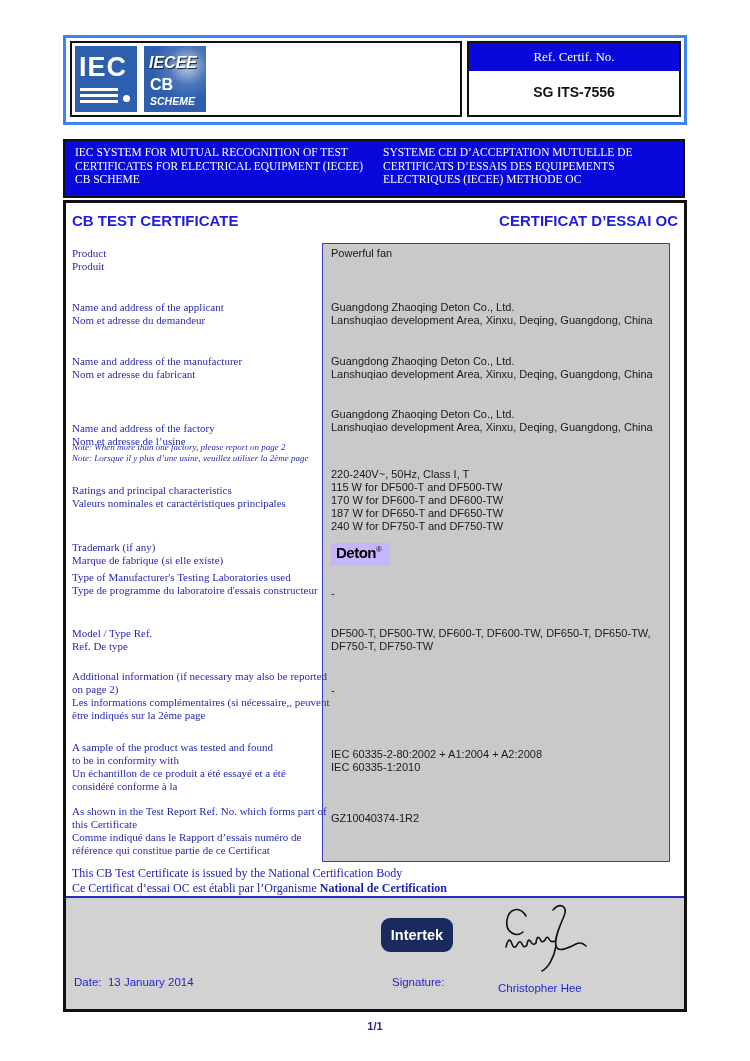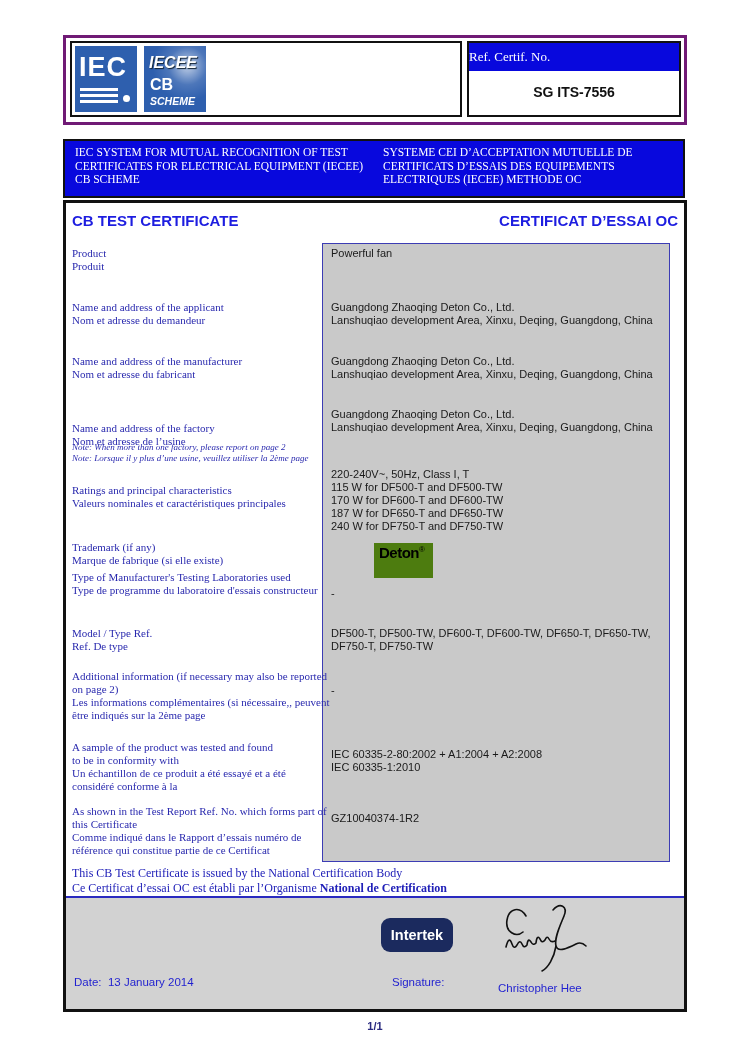--- a/index.html
+++ b/index.html
@@ -9,7 +9,7 @@
   .pre{white-space:pre-line;}
 
   
-  .header-box{left:63px;top:35px;width:618px;height:84px;border:3px solid #701a75;background:#fff;}
+  .header-box{left:63px;top:35px;width:618px;height:84px;border:3px solid #3b82f6;background:#fff;}
   .logo-box{left:4px;top:3px;width:388px;height:72px;border:2px solid #111;background:#fff;}
   .iec-square{left:3px;top:3px;width:62px;height:66px;background:#2e5fae;color:#fff;overflow:hidden;}
   .iec-text{font-weight:bold;font-size:27px;line-height:30px;letter-spacing:1px;margin:6px 0 0 4px;

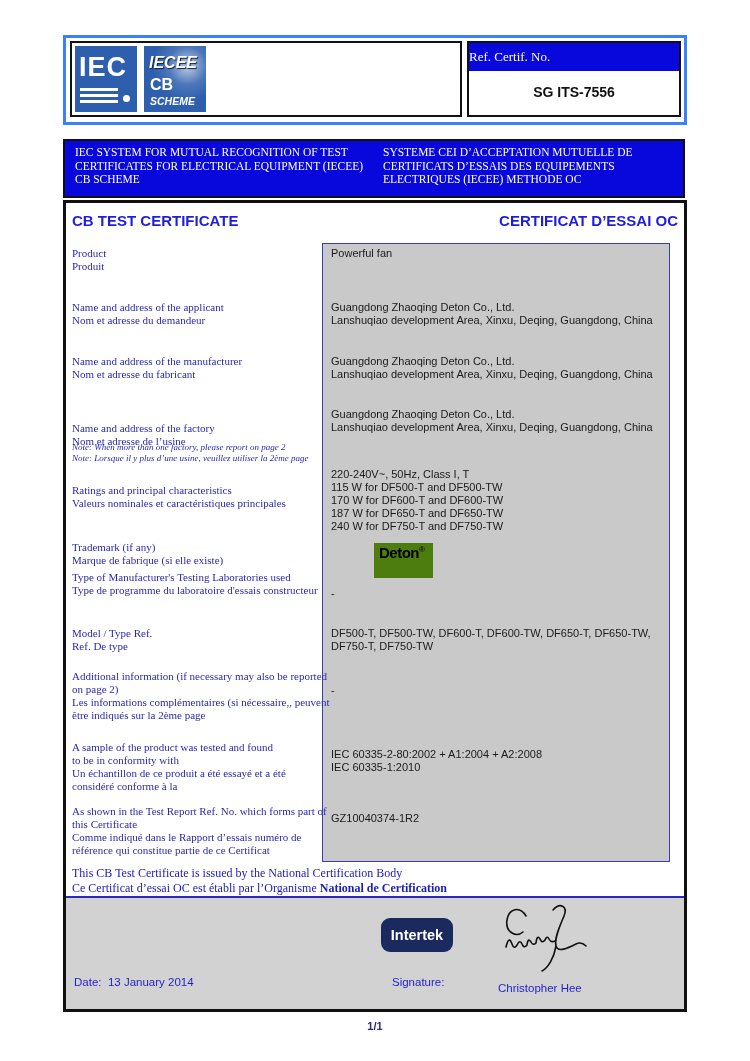--- a/index.html
+++ b/index.html
@@ -23,7 +23,7 @@
   .iecee-cb{font-weight:bold;font-size:16px;margin:4px 0 0 6px;}
   .iecee-scheme{font-weight:bold;font-style:italic;font-size:10.5px;margin:1px 0 0 6px;}
   .ref-box{right:3px;top:3px;width:210px;height:72px;border:2px solid #111;background:#fff;}
-  .ref-bar{height:28px;background:#0808dd;color:#fff;text-align:left;
+  .ref-bar{height:28px;background:#0808dd;color:#fff;text-align:center;
            font:13px/28px "Liberation Serif",serif;}
   .ref-value{text-align:center;margin-top:13px;font-weight:bold;font-size:14px;color:#111;}
 

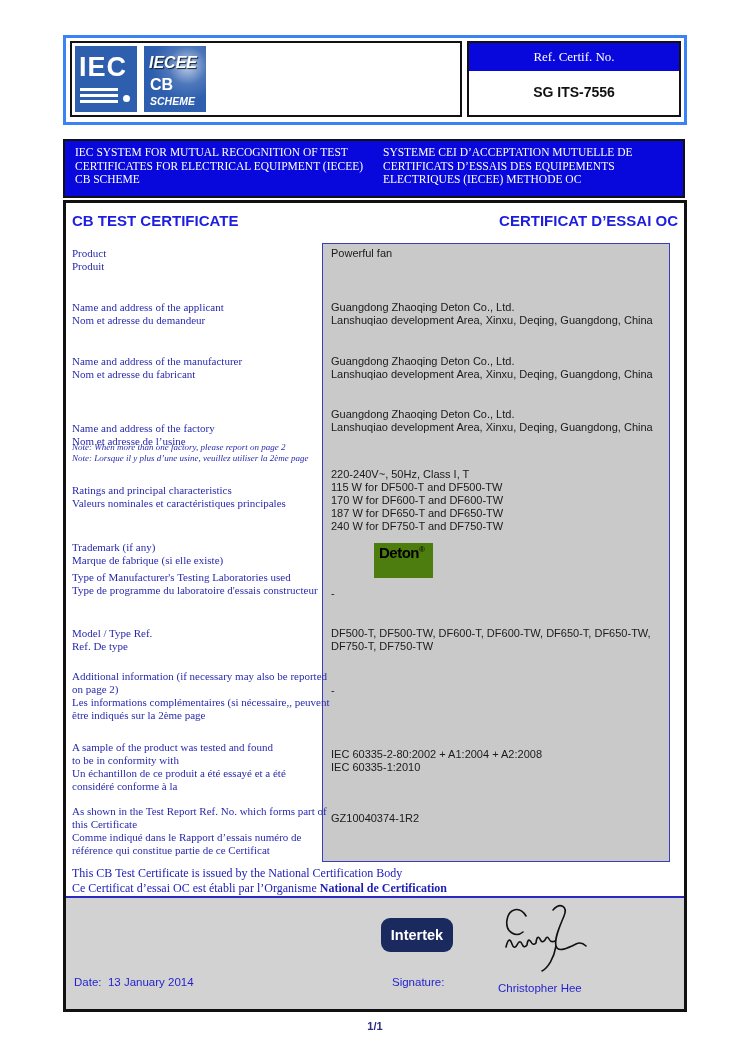--- a/index.html
+++ b/index.html
@@ -42,7 +42,7 @@
   .lbl{left:6px;width:268px;color:#2929ae;font:11px/13px "Liberation Serif",serif;}
   .val{left:265px;width:330px;color:#1a1a1a;font:11px/13px "Liberation Sans",sans-serif;}
   .note{font:italic 9px/11px "Liberation Serif",serif;color:#2929ae;left:6px;width:268px;}
-  .deton-box{left:265px;width:auto;background:#4d7c0f;padding:1px 8px 16px 5px;display:inline-block;margin-left:43px;}
+  .deton-box{left:265px;width:auto;background:#c4b5fd;padding:1px 8px 4px 5px;display:inline-block;}
   .deton-text{font-weight:bold;font-size:15px;letter-spacing:-.5px;color:#000;
               font-family:"Liberation Sans",sans-serif;}
   .deton-reg{font-size:8px;vertical-align:super;color:#000;}

